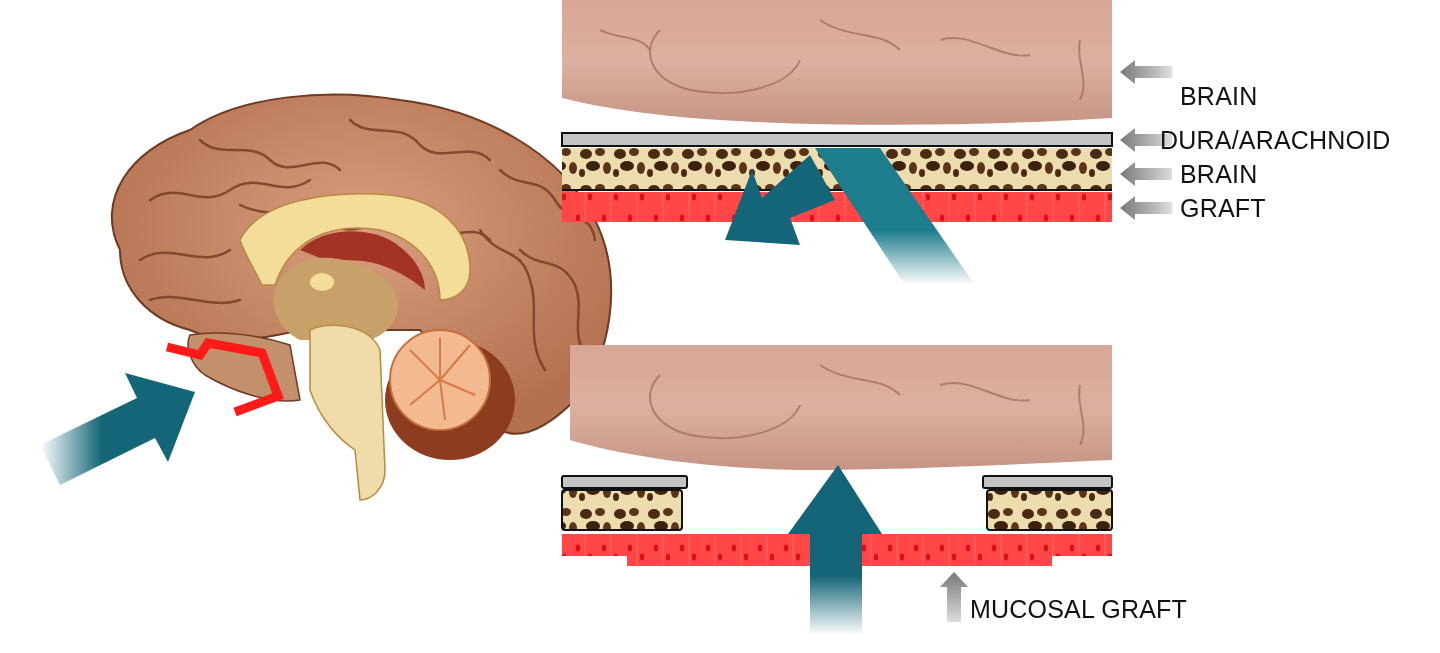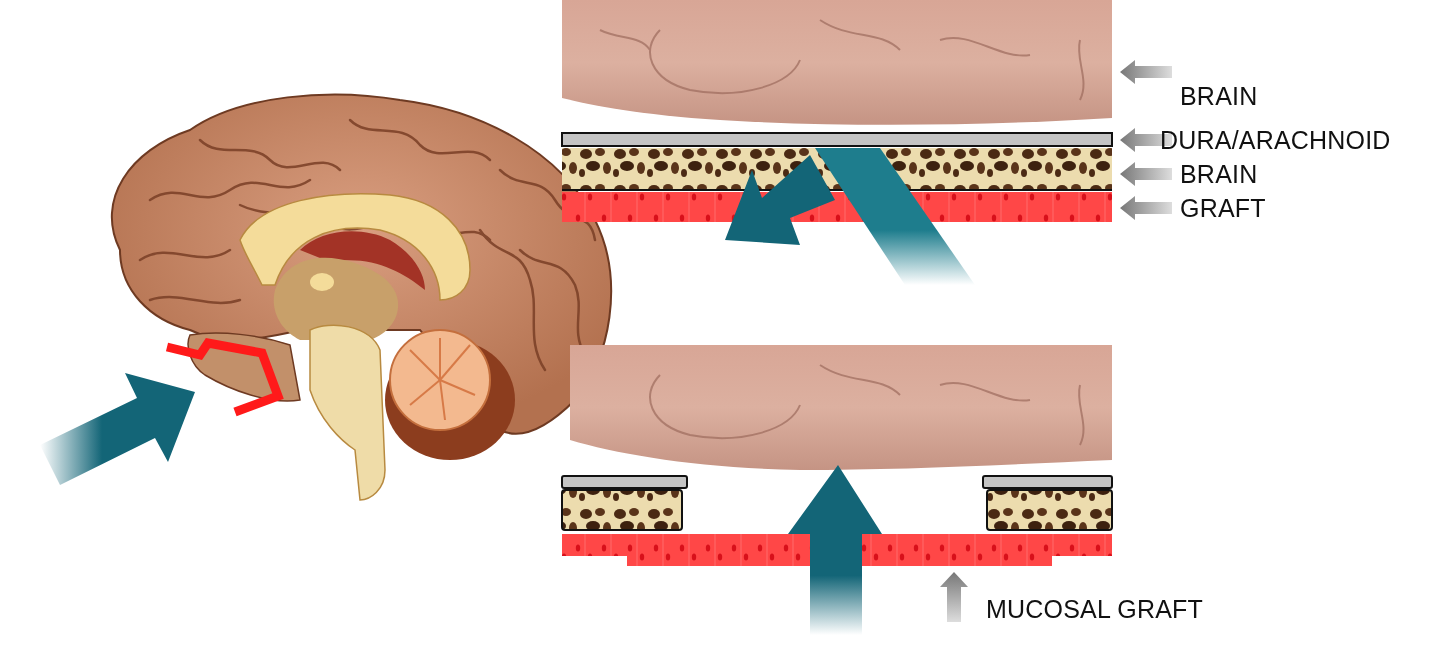--- a/index.html
+++ b/index.html
@@ -180,6 +180,6 @@
 <div class="label" style="left:1160px;top:126px;">DURA/ARACHNOID</div>
 <div class="label" style="left:1180px;top:160px;">BRAIN</div>
 <div class="label" style="left:1180px;top:194px;">GRAFT</div>
-<div class="label" style="left:970px;top:595px;margin-left:16px;">MUCOSAL GRAFT</div>
+<div class="label" style="left:970px;top:595px;">MUCOSAL GRAFT</div>
 
 </body></html>

